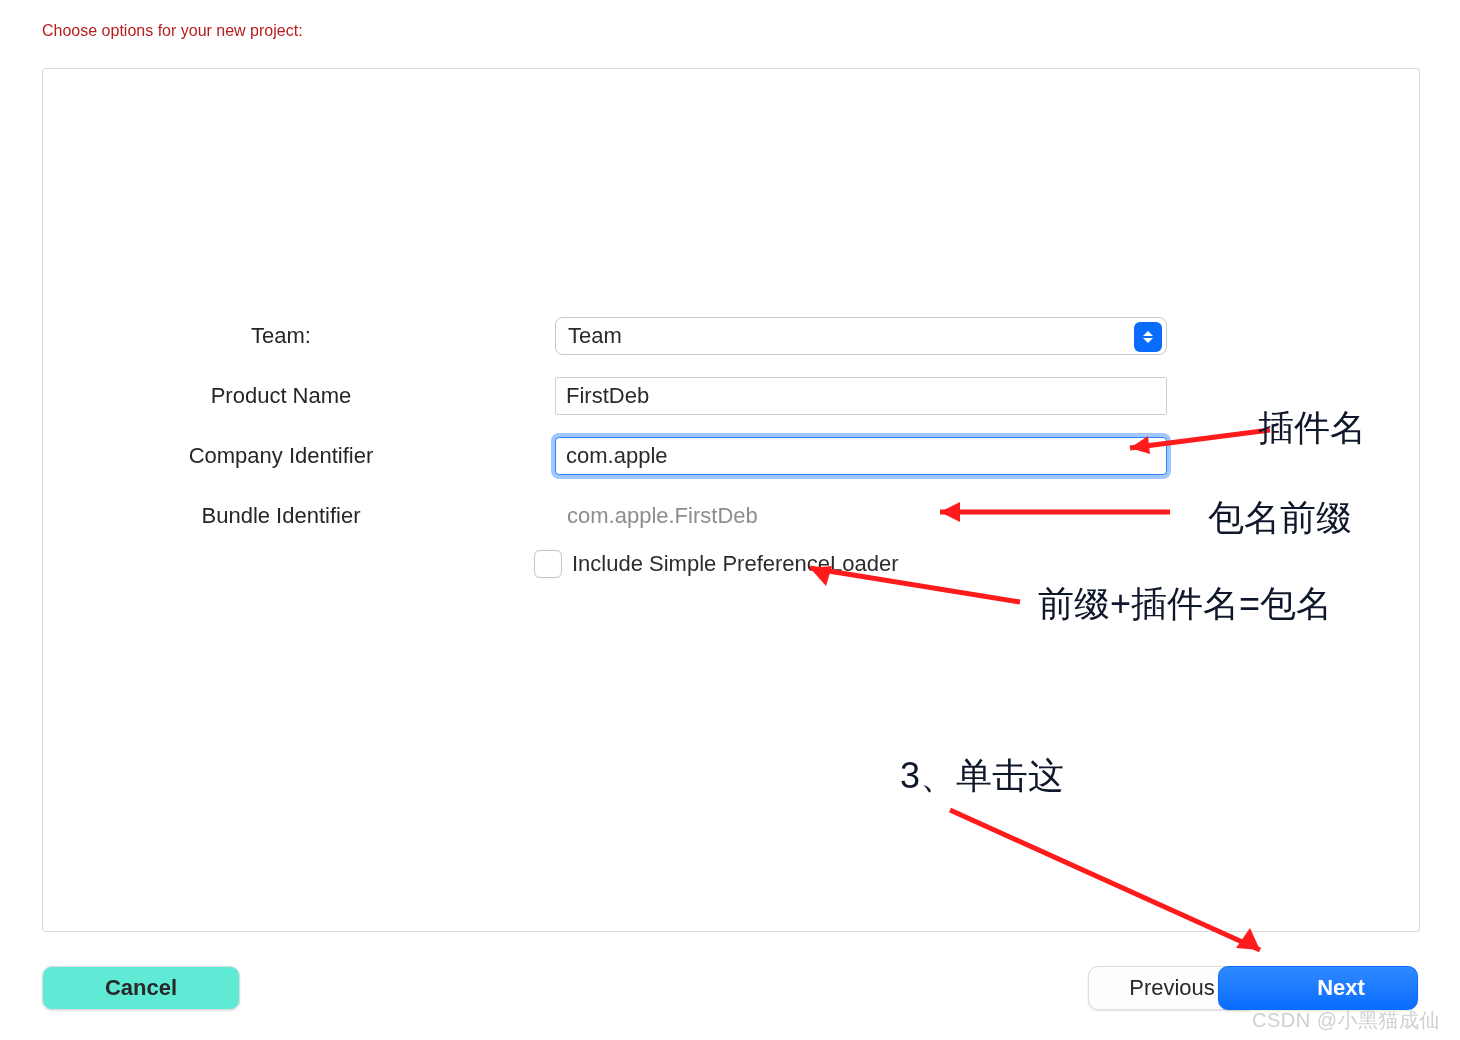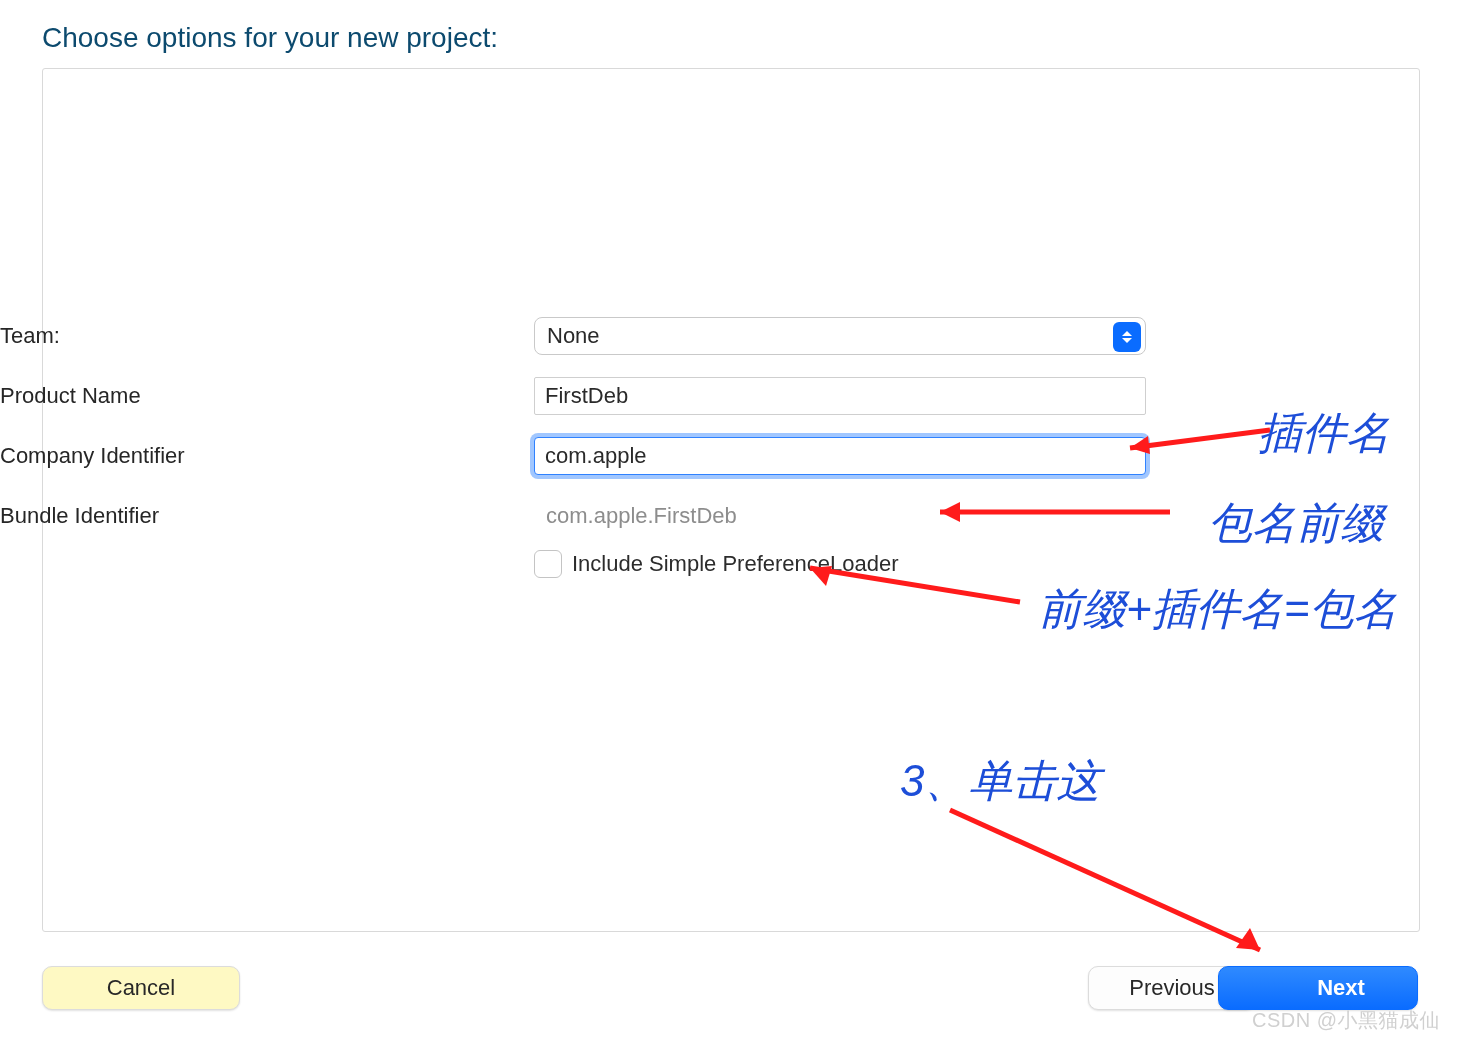--- a/index.html
+++ b/index.html
@@ -22,8 +22,8 @@
     position: absolute;
     left: 42px;
     top: 22px;
-    font-size: 28px;
-    color: #0c4a6e;
+    font-size: 16px;
+    color: #b91c1c;
     font-weight: 400;
     text-align: center;
   }

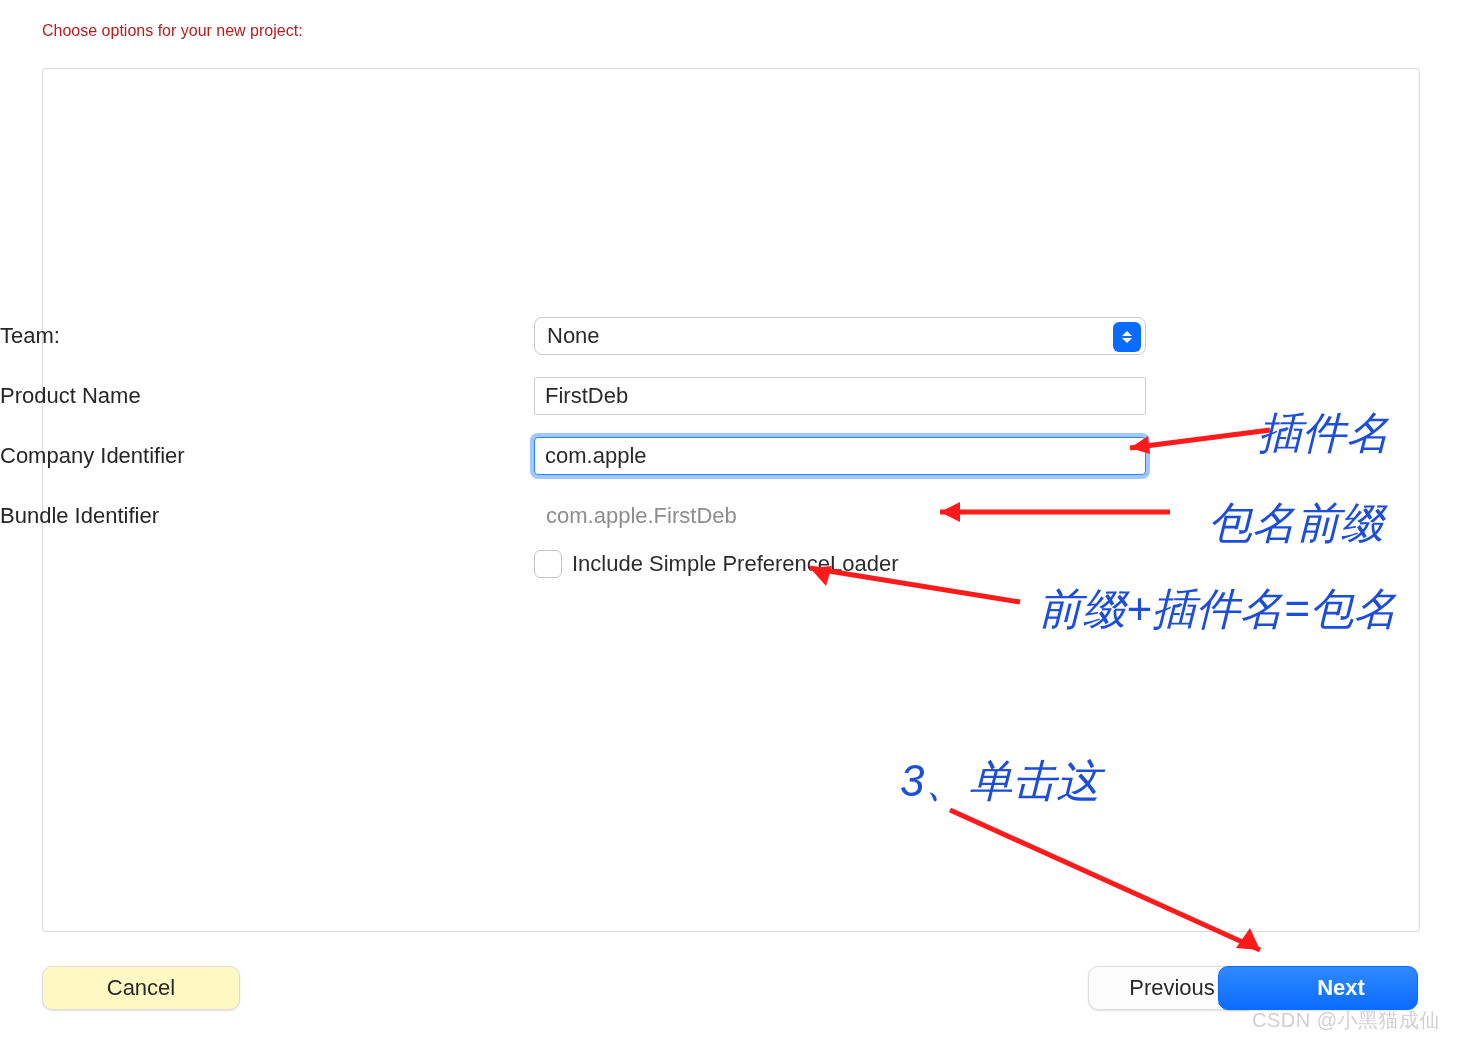--- a/index.html
+++ b/index.html
@@ -52,11 +52,12 @@
   }
   .row-label {
     width: 520px;
-    text-align: left;
+    text-align: center;
     padding-right: 14px;
     font-size: 22px;
     color: #262626;
     white-space: nowrap;
+    padding-left: 21px;
   }
   .row-field {
     width: 612px;

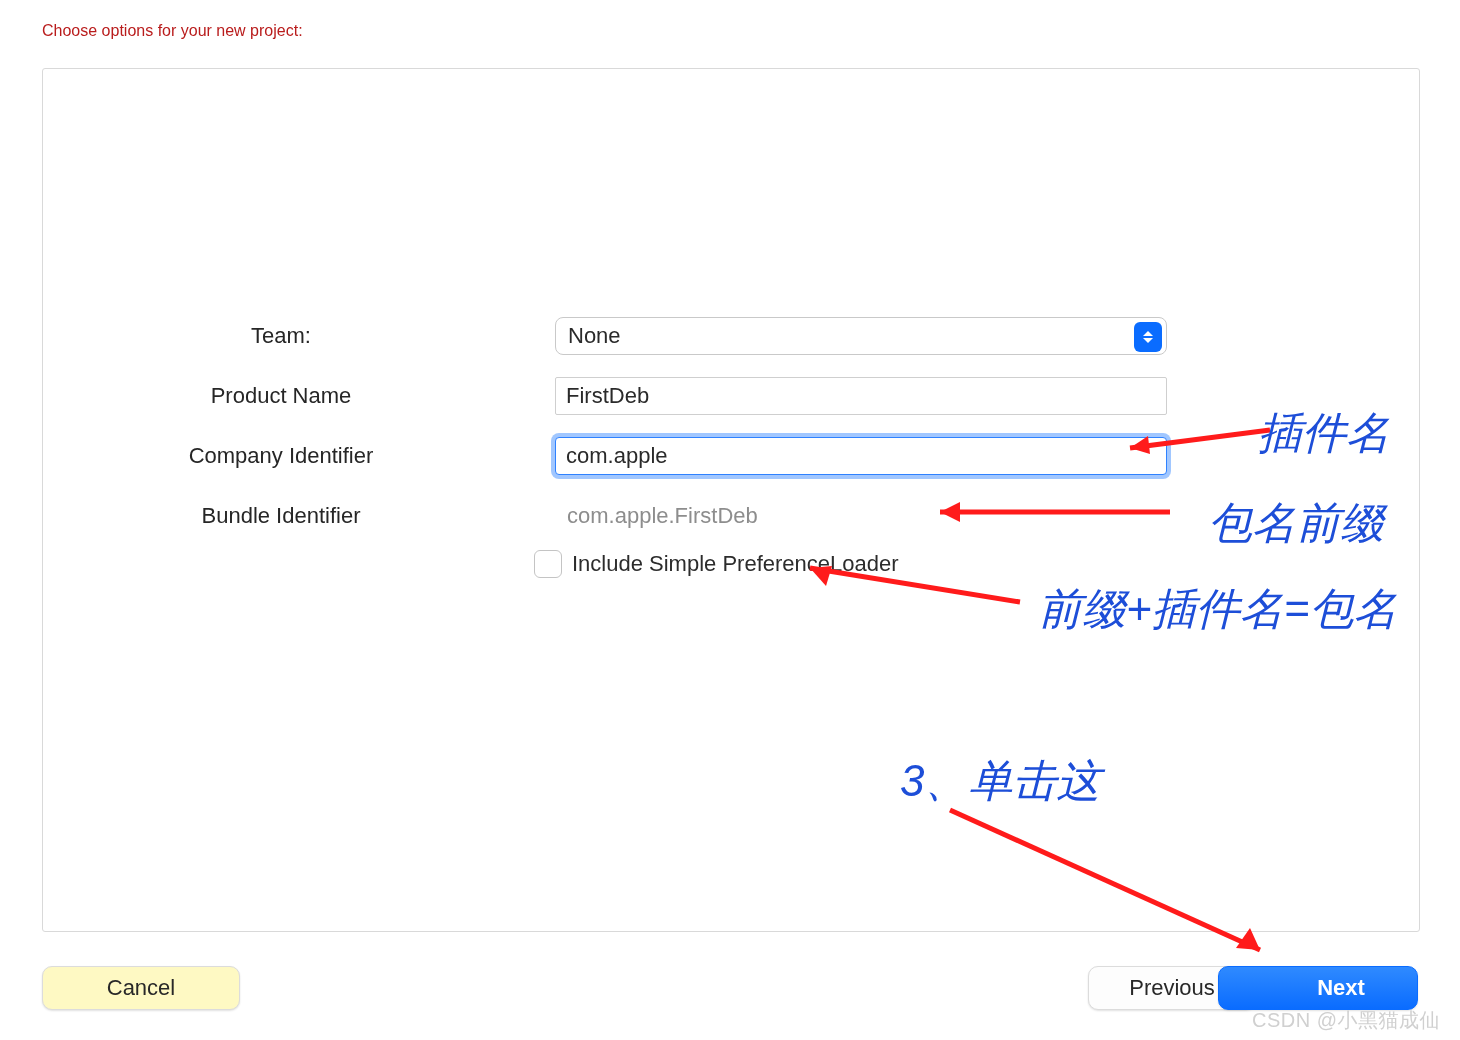--- a/index.html
+++ b/index.html
@@ -237,7 +237,7 @@
       <div class="row-label">Team:</div>
       <div class="row-field">
         <div class="dropdown">
-          <span class="dd-text">None</span>
+          <span class="dd-text">Team</span>
           <div class="dd-btn">
             <div class="chev up"></div>
             <div class="chev down"></div>

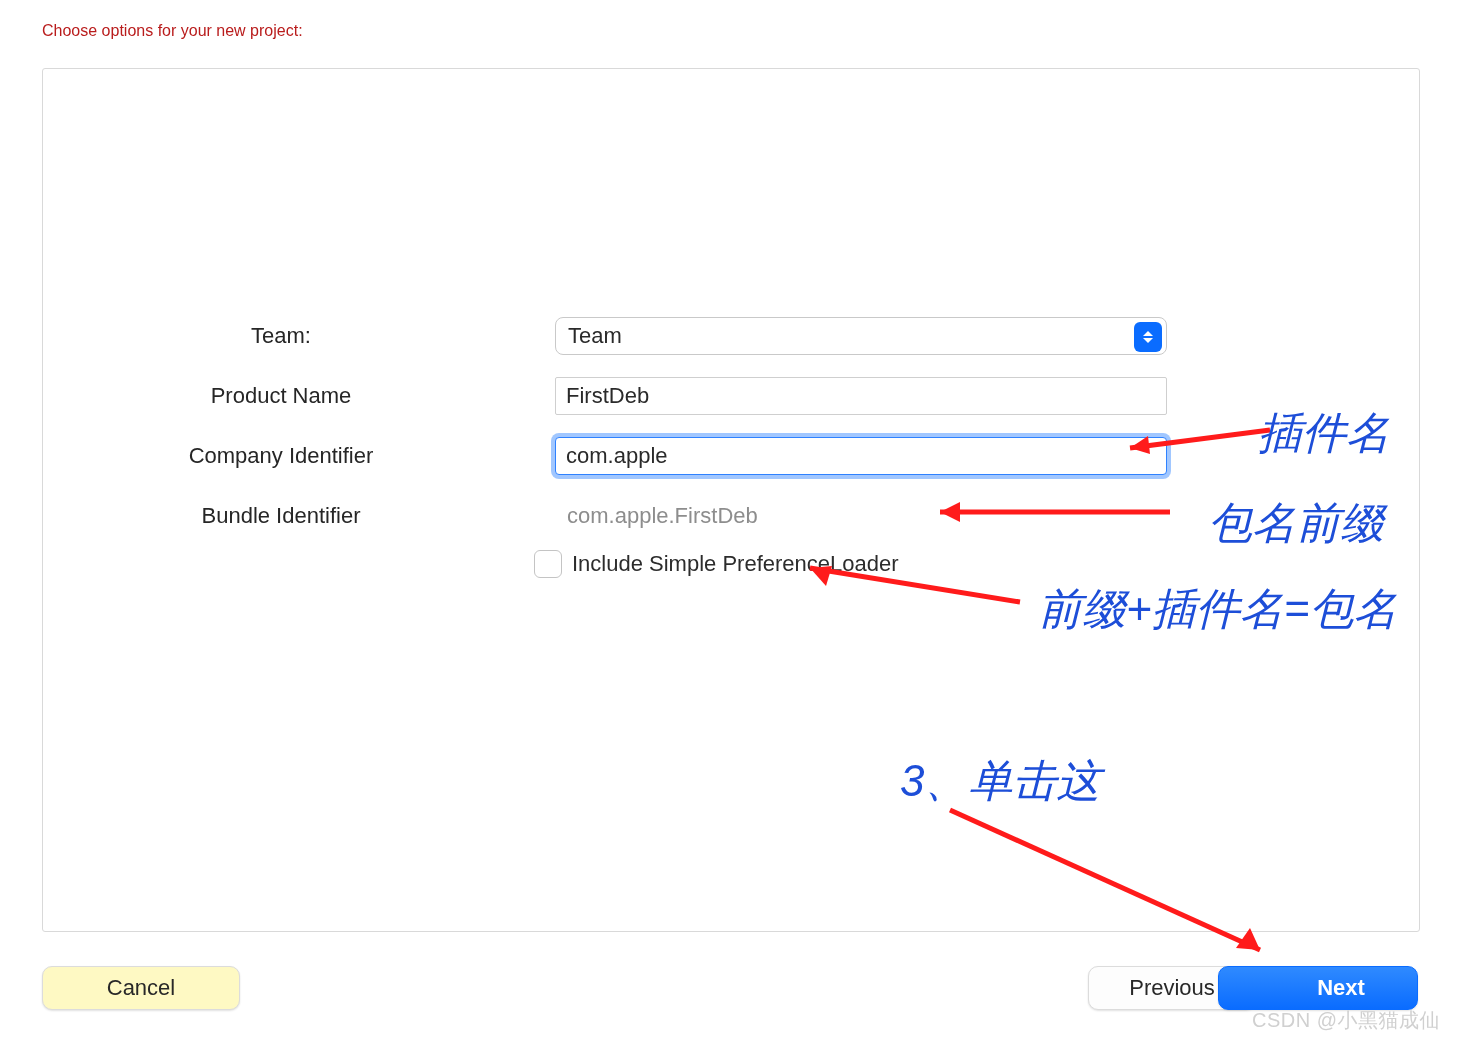--- a/index.html
+++ b/index.html
@@ -202,12 +202,11 @@
     pointer-events: none;
   }
   .anno-text {
-    color: #1d4ed8;
-    font-size: 44px;
+    color: #0f172a;
+    font-size: 36px;
     font-weight: 400;
     position: absolute;
     white-space: nowrap;
-    font-style: italic;
   }
   svg.arrow { position: absolute; overflow: visible; }
   .arrow line, .arrow path { stroke:#ff1b1b; stroke-width:5; fill:none; }

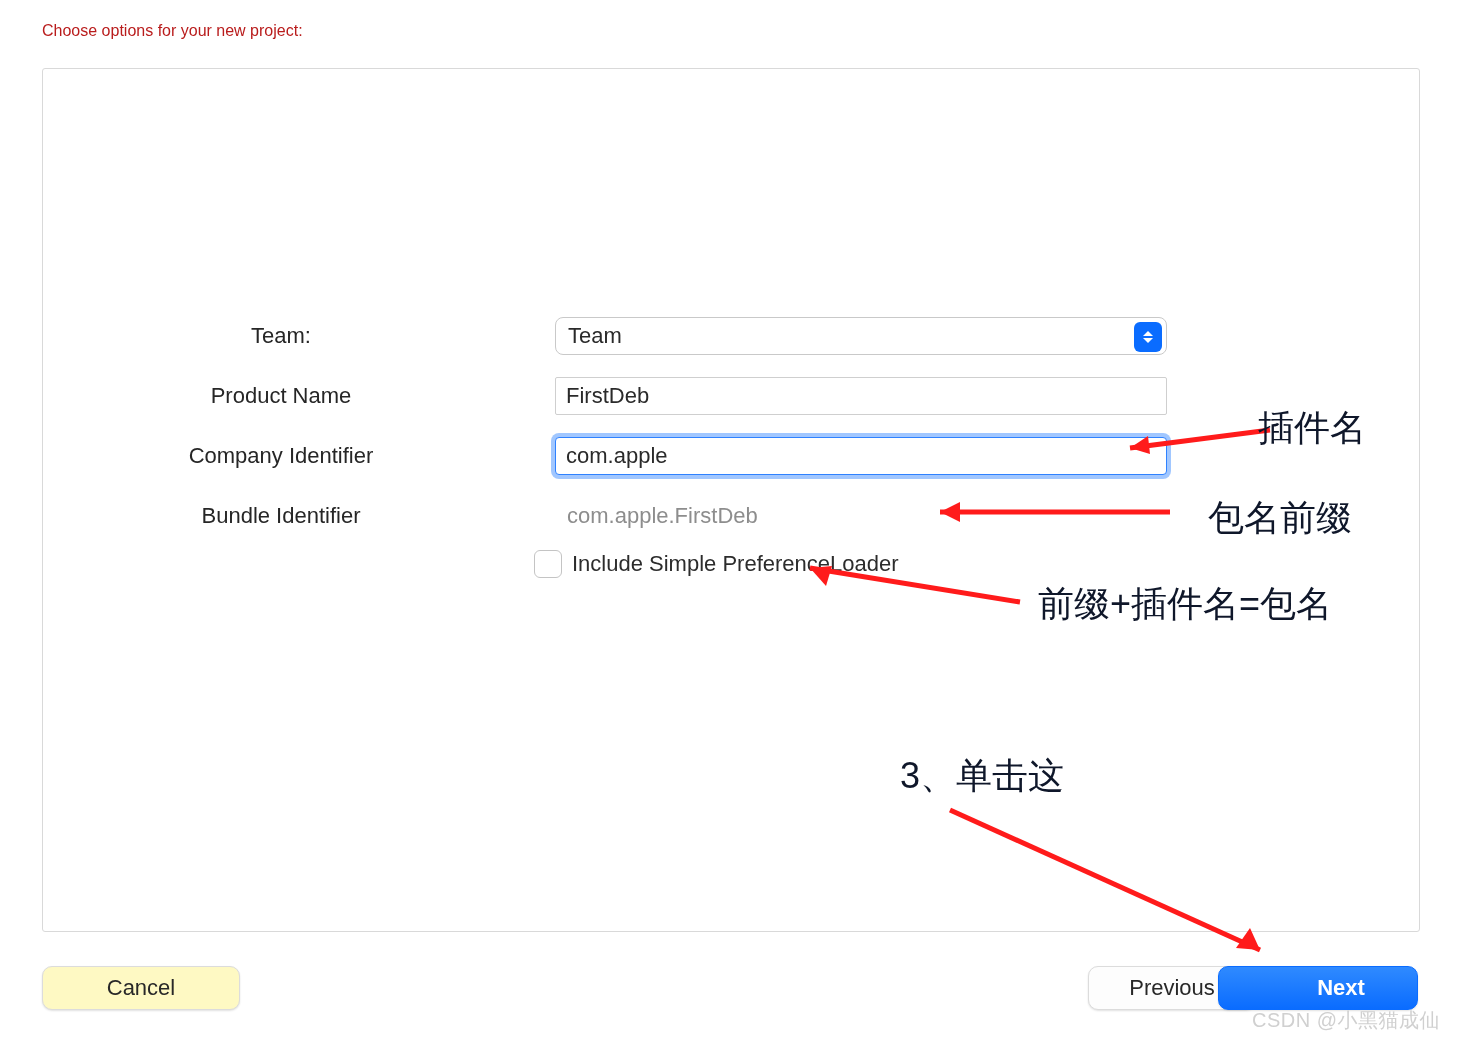--- a/index.html
+++ b/index.html
@@ -173,10 +173,10 @@
   .btn-cancel {
     left: 42px;
     width: 196px;
-    background: #fef9c3;
+    background: #5eead4;
     border: 1px solid #dcdcdc;
     color: #282828;
-    font-weight: 400;
+    font-weight: 700;
   }
   .btn-prev {
     right: 204px;

